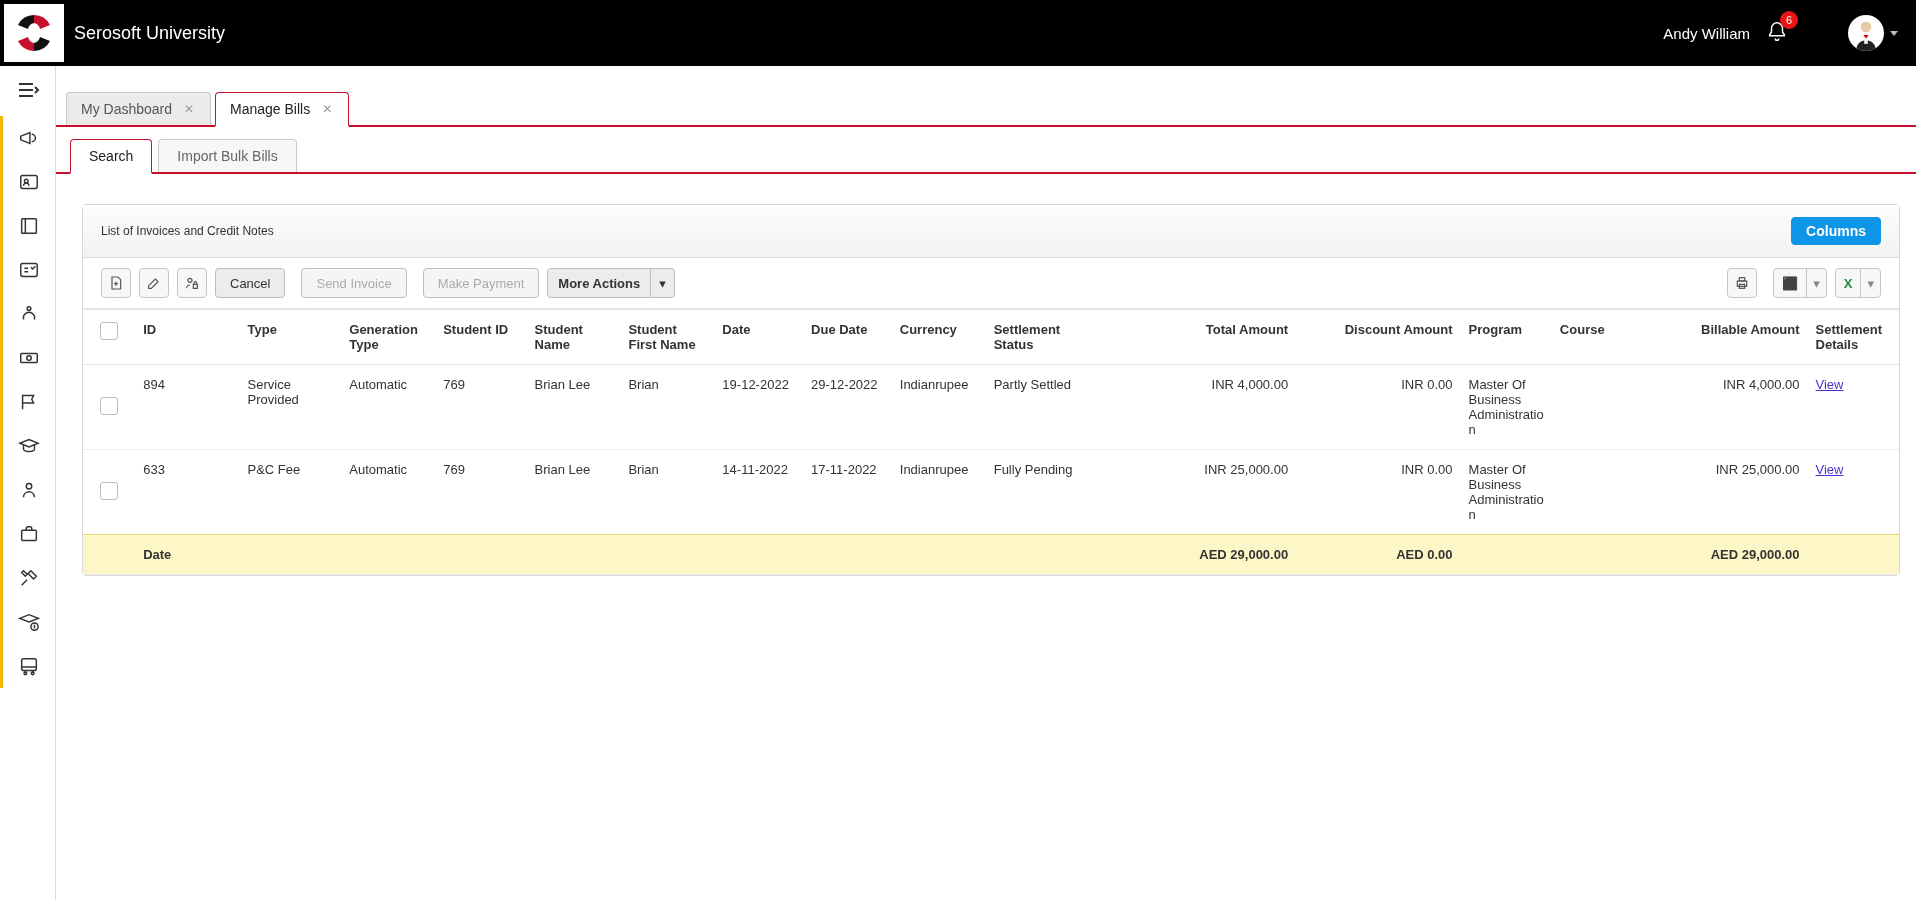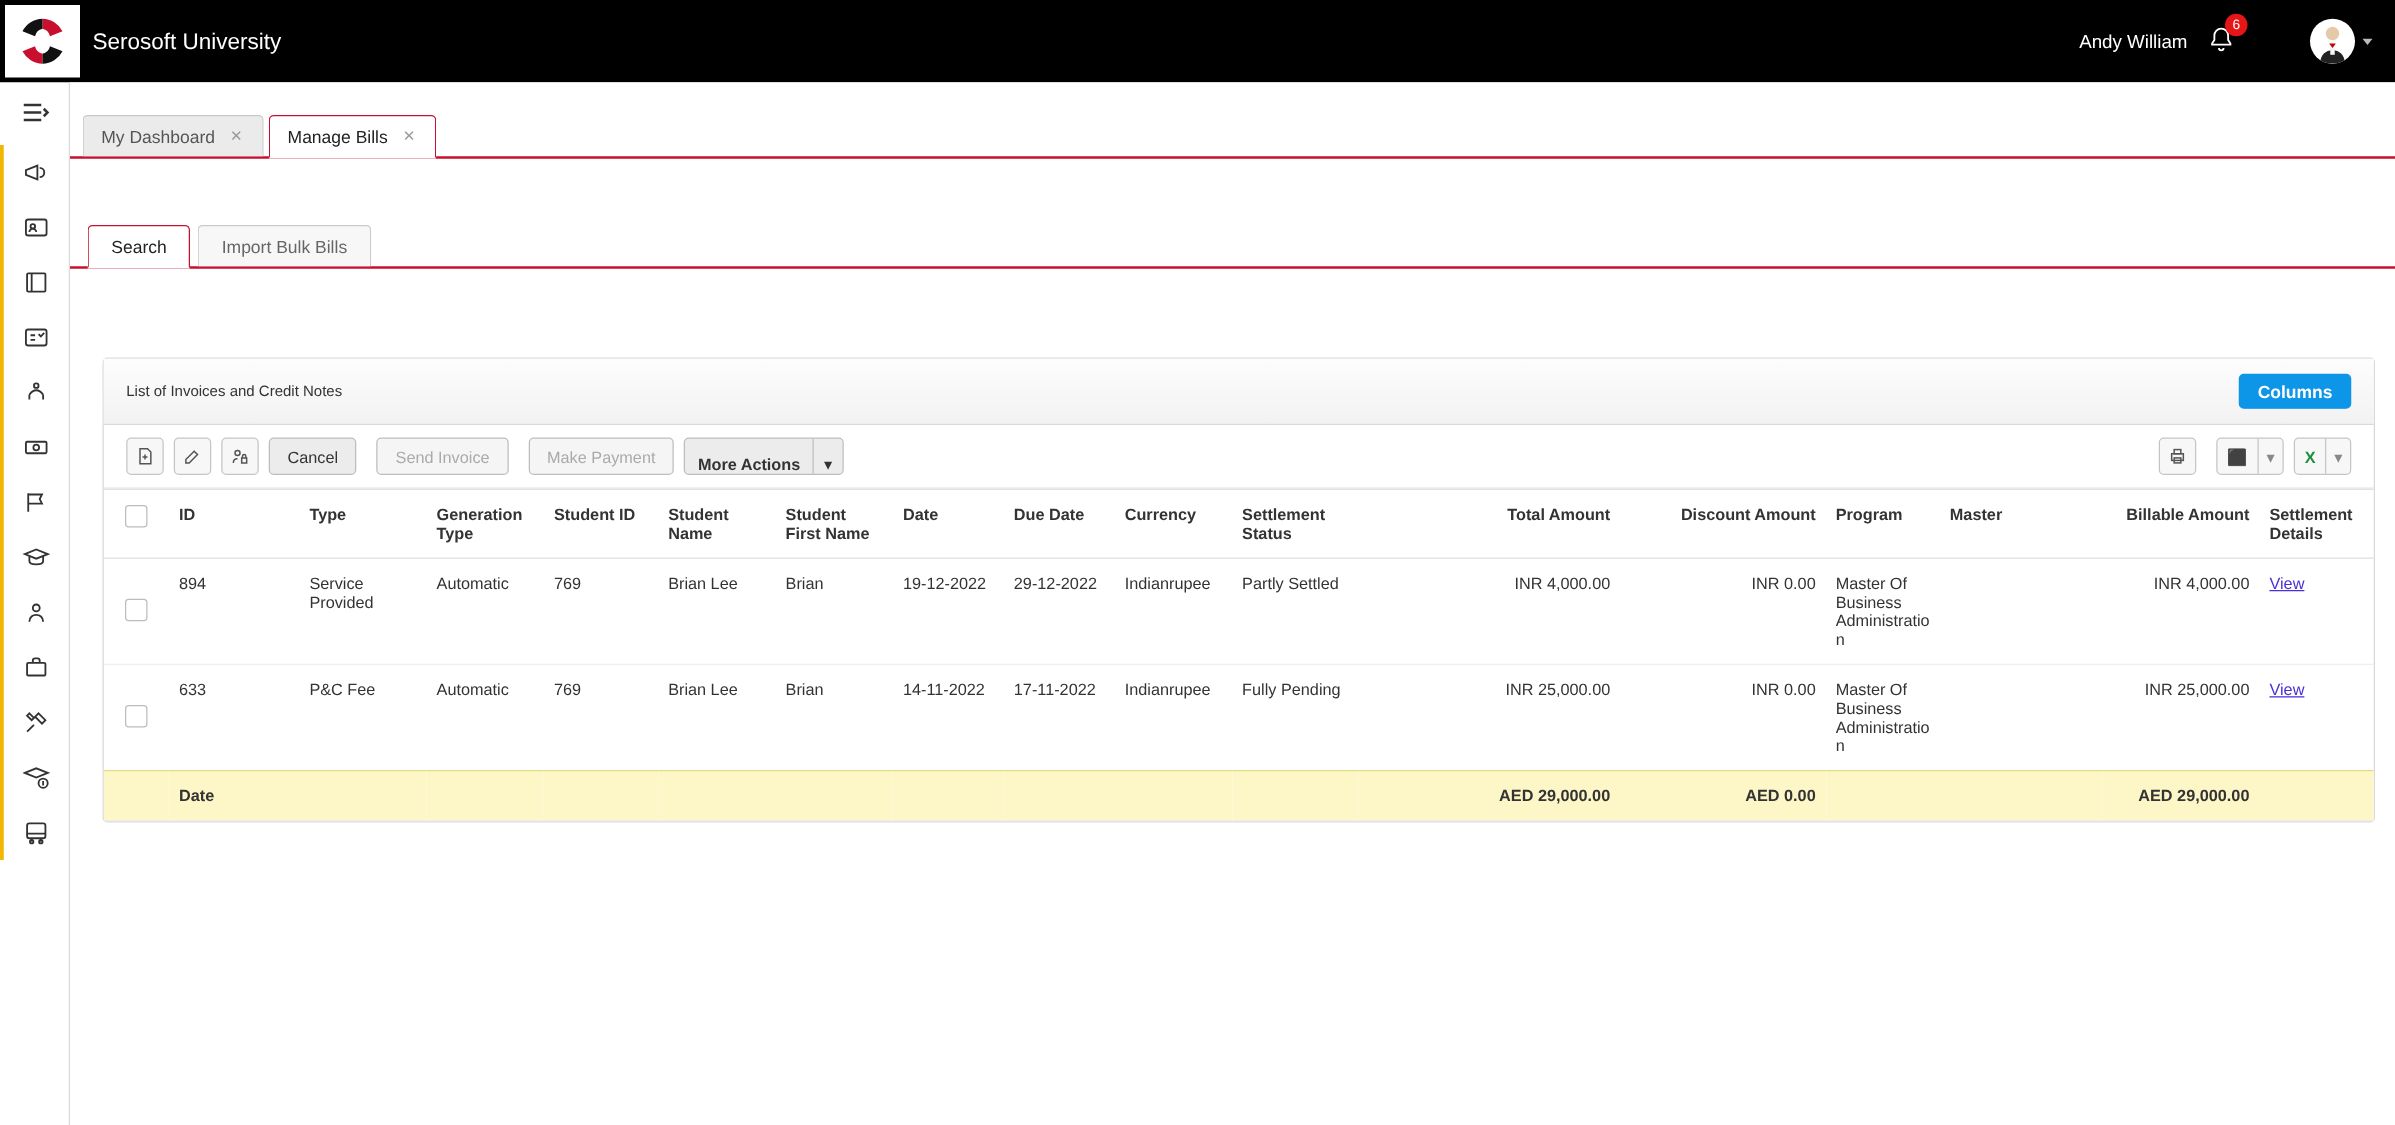--- a/index.html
+++ b/index.html
@@ -31,7 +31,7 @@
 .side-item svg { width: 22px; height: 22px; stroke: #333; fill: none; stroke-width: 1.6; }
 
 
-.main { flex: 1; display: flex; flex-direction: column; min-width: 0; background: #fff; gap: 41px; }
+.main { flex: 1; display: flex; flex-direction: column; min-width: 0; background: #fff; }
 
 
 .top-tabs { display: flex; align-items: flex-end; background: #fff; padding: 6px 0 0 10px; border-bottom: 2px solid #c8102e; }

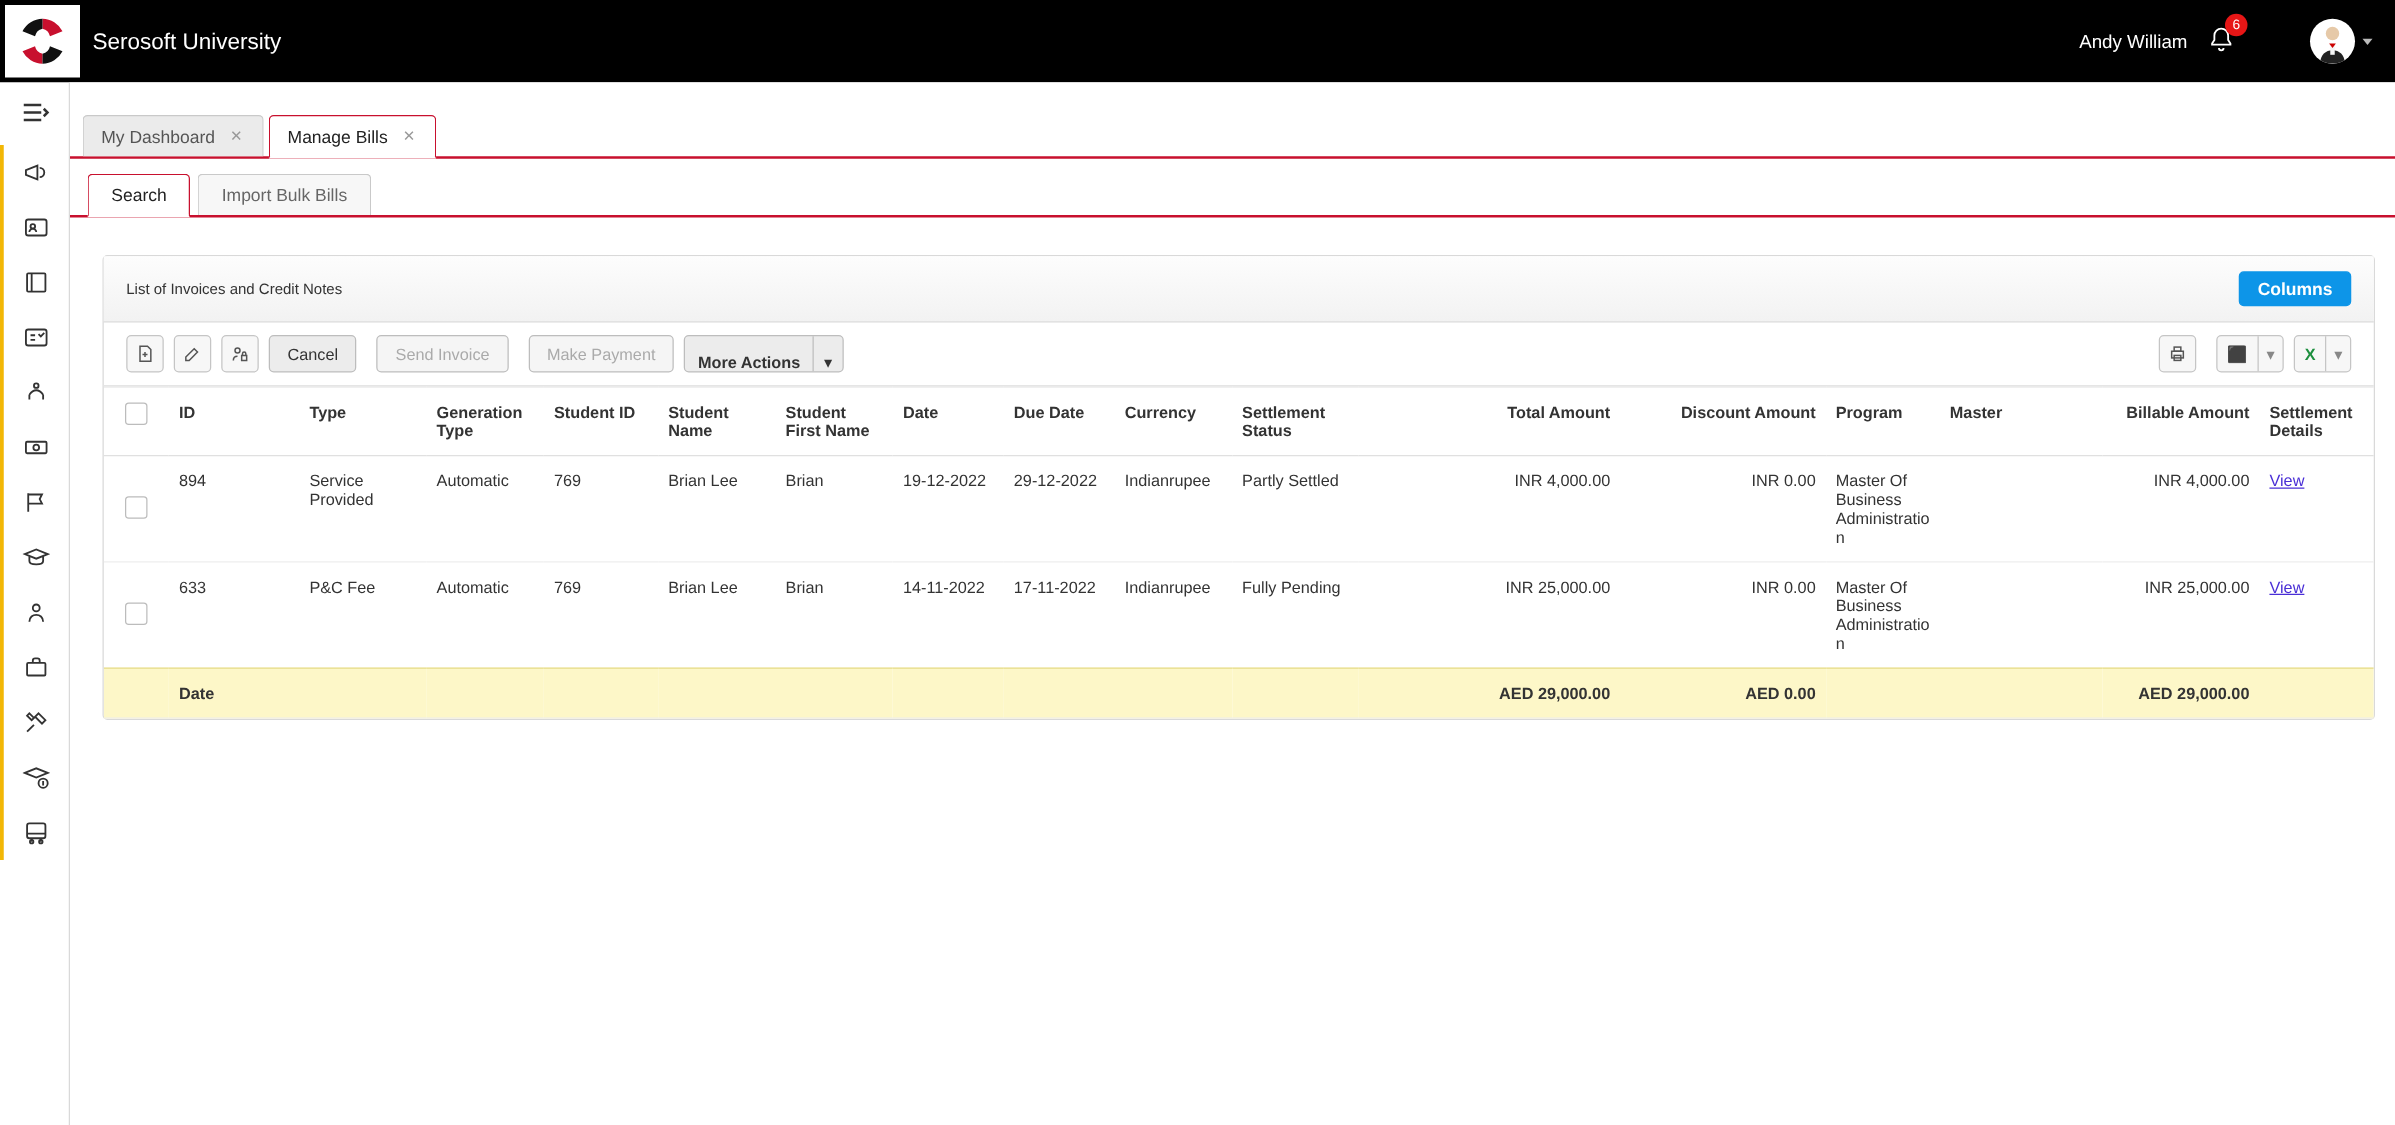--- a/index.html
+++ b/index.html
@@ -64,7 +64,7 @@
 .icon-btn { width: 30px; height: 30px; border: 1px solid #c5c5c5; border-radius: 4px; background: #f7f7f7; display: inline-flex; align-items: center; justify-content: center; margin-right: 8px; cursor: pointer; }
 .icon-btn svg { width: 16px; height: 16px; stroke: #555; fill: none; stroke-width: 1.8; }
 .toolbar .btn { margin-right: 8px; height: 30px; display: inline-flex; align-items: center; }
-.more-actions { display: inline-flex; align-items: flex-end; border: 1px solid #bdbdbd; border-radius: 4px; background: #ececec; height: 30px; cursor: pointer; }
+.more-actions { display: inline-flex; align-items: center; border: 1px solid #bdbdbd; border-radius: 4px; background: #ececec; height: 30px; cursor: pointer; }
 .more-actions .label { padding: 0 10px; font-weight: 600; font-size: 13px; }
 .more-actions .divider { width: 1px; height: 100%; background: #bdbdbd; }
 .more-actions .arrow { padding: 0 8px; }

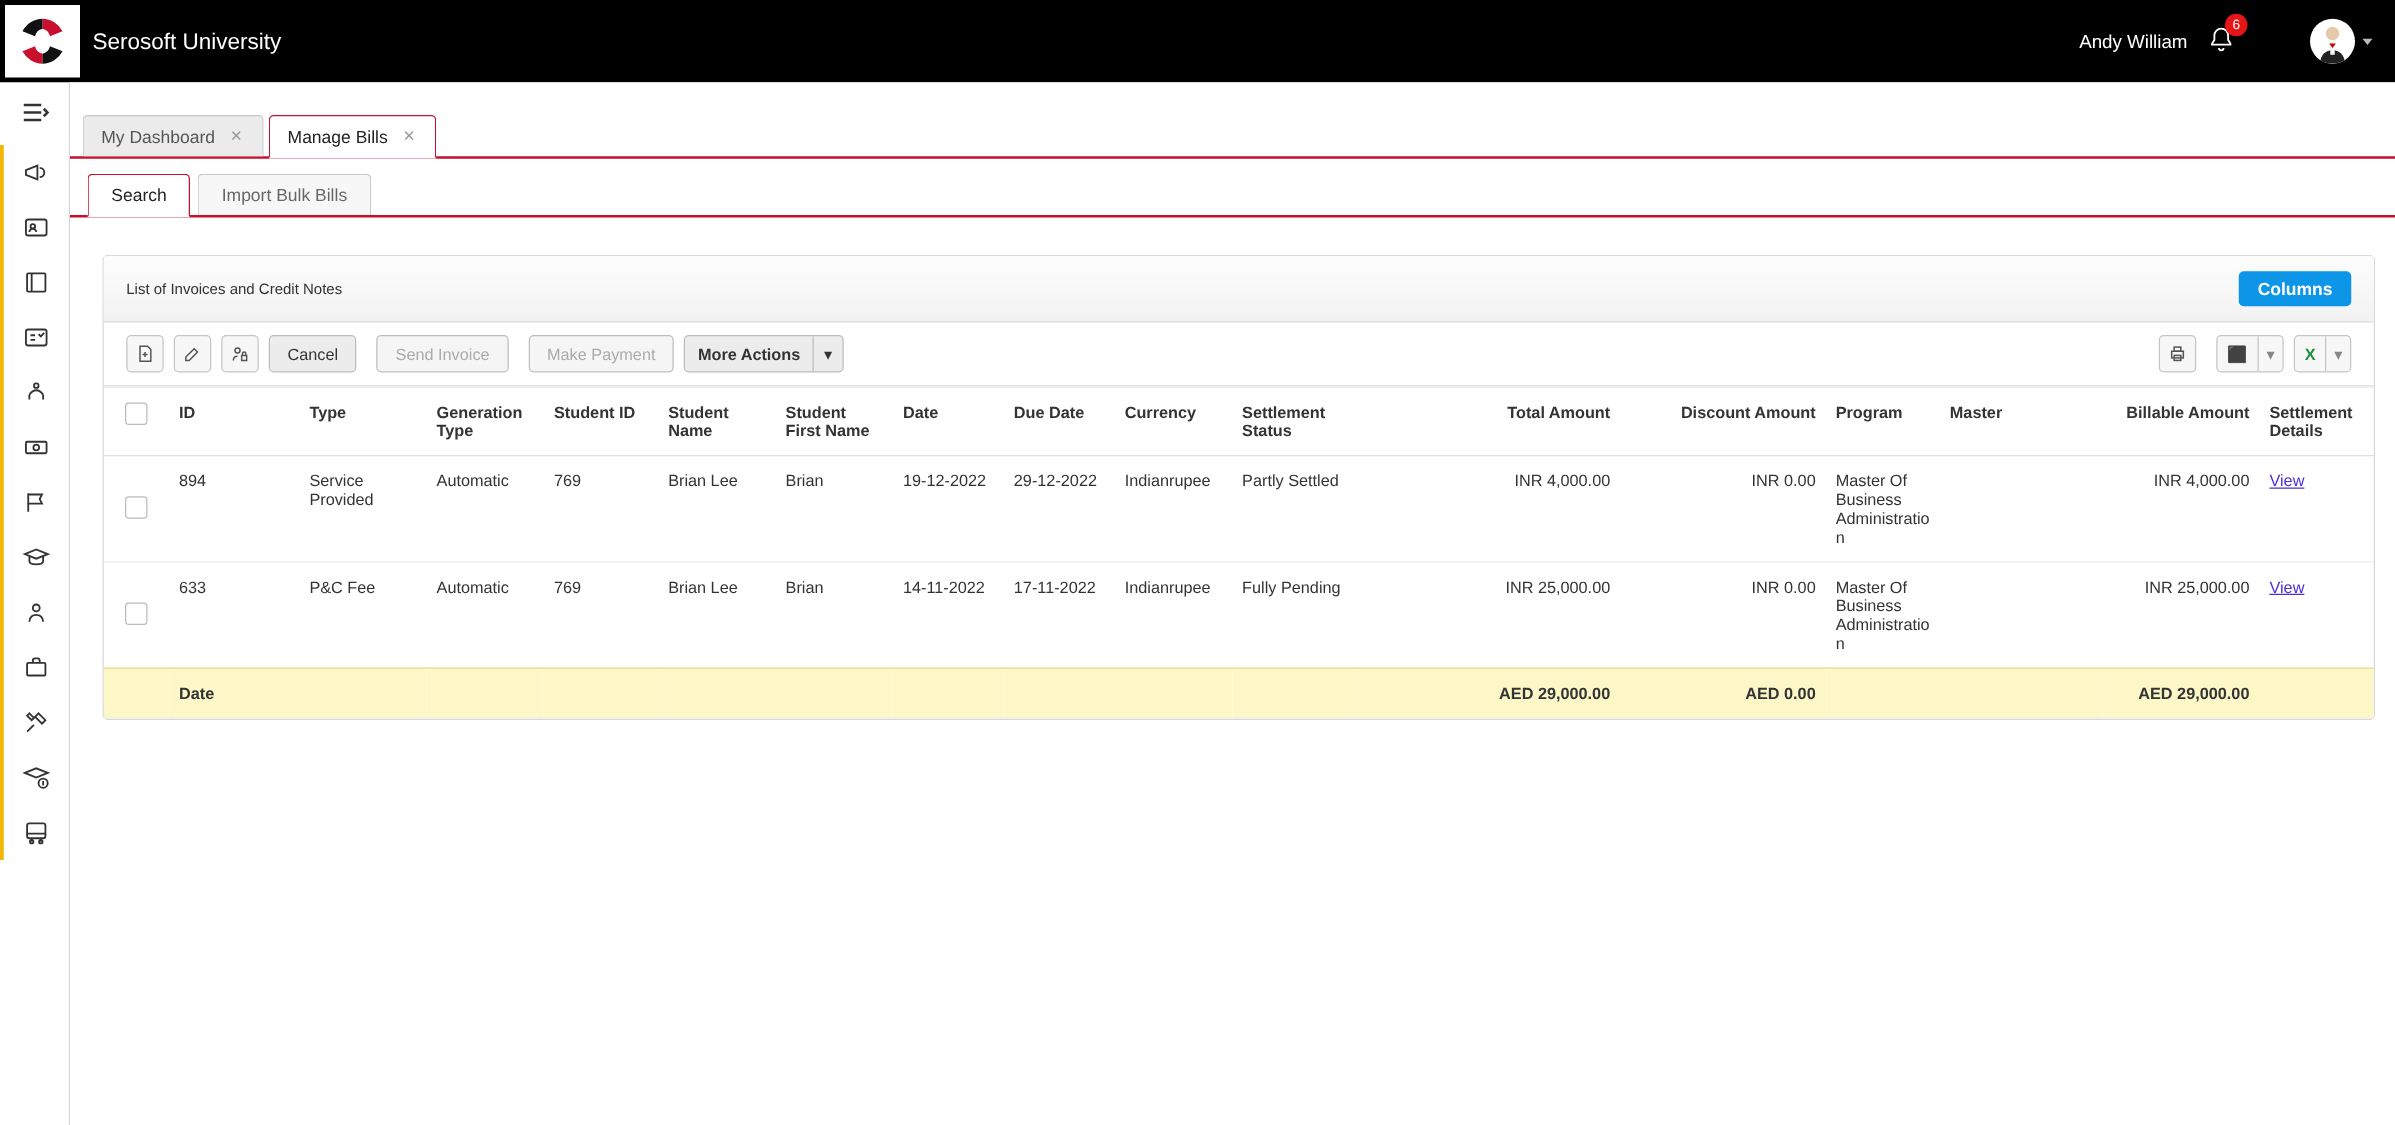--- a/index.html
+++ b/index.html
@@ -318,7 +318,7 @@
                 <th class="num">Total Amount</th>
                 <th class="num">Discount Amount</th>
                 <th>Program</th>
-                <th>Master</th>
+                <th>Course</th>
                 <th class="num">Billable Amount</th>
                 <th>Settlement Details</th>
               </tr>

